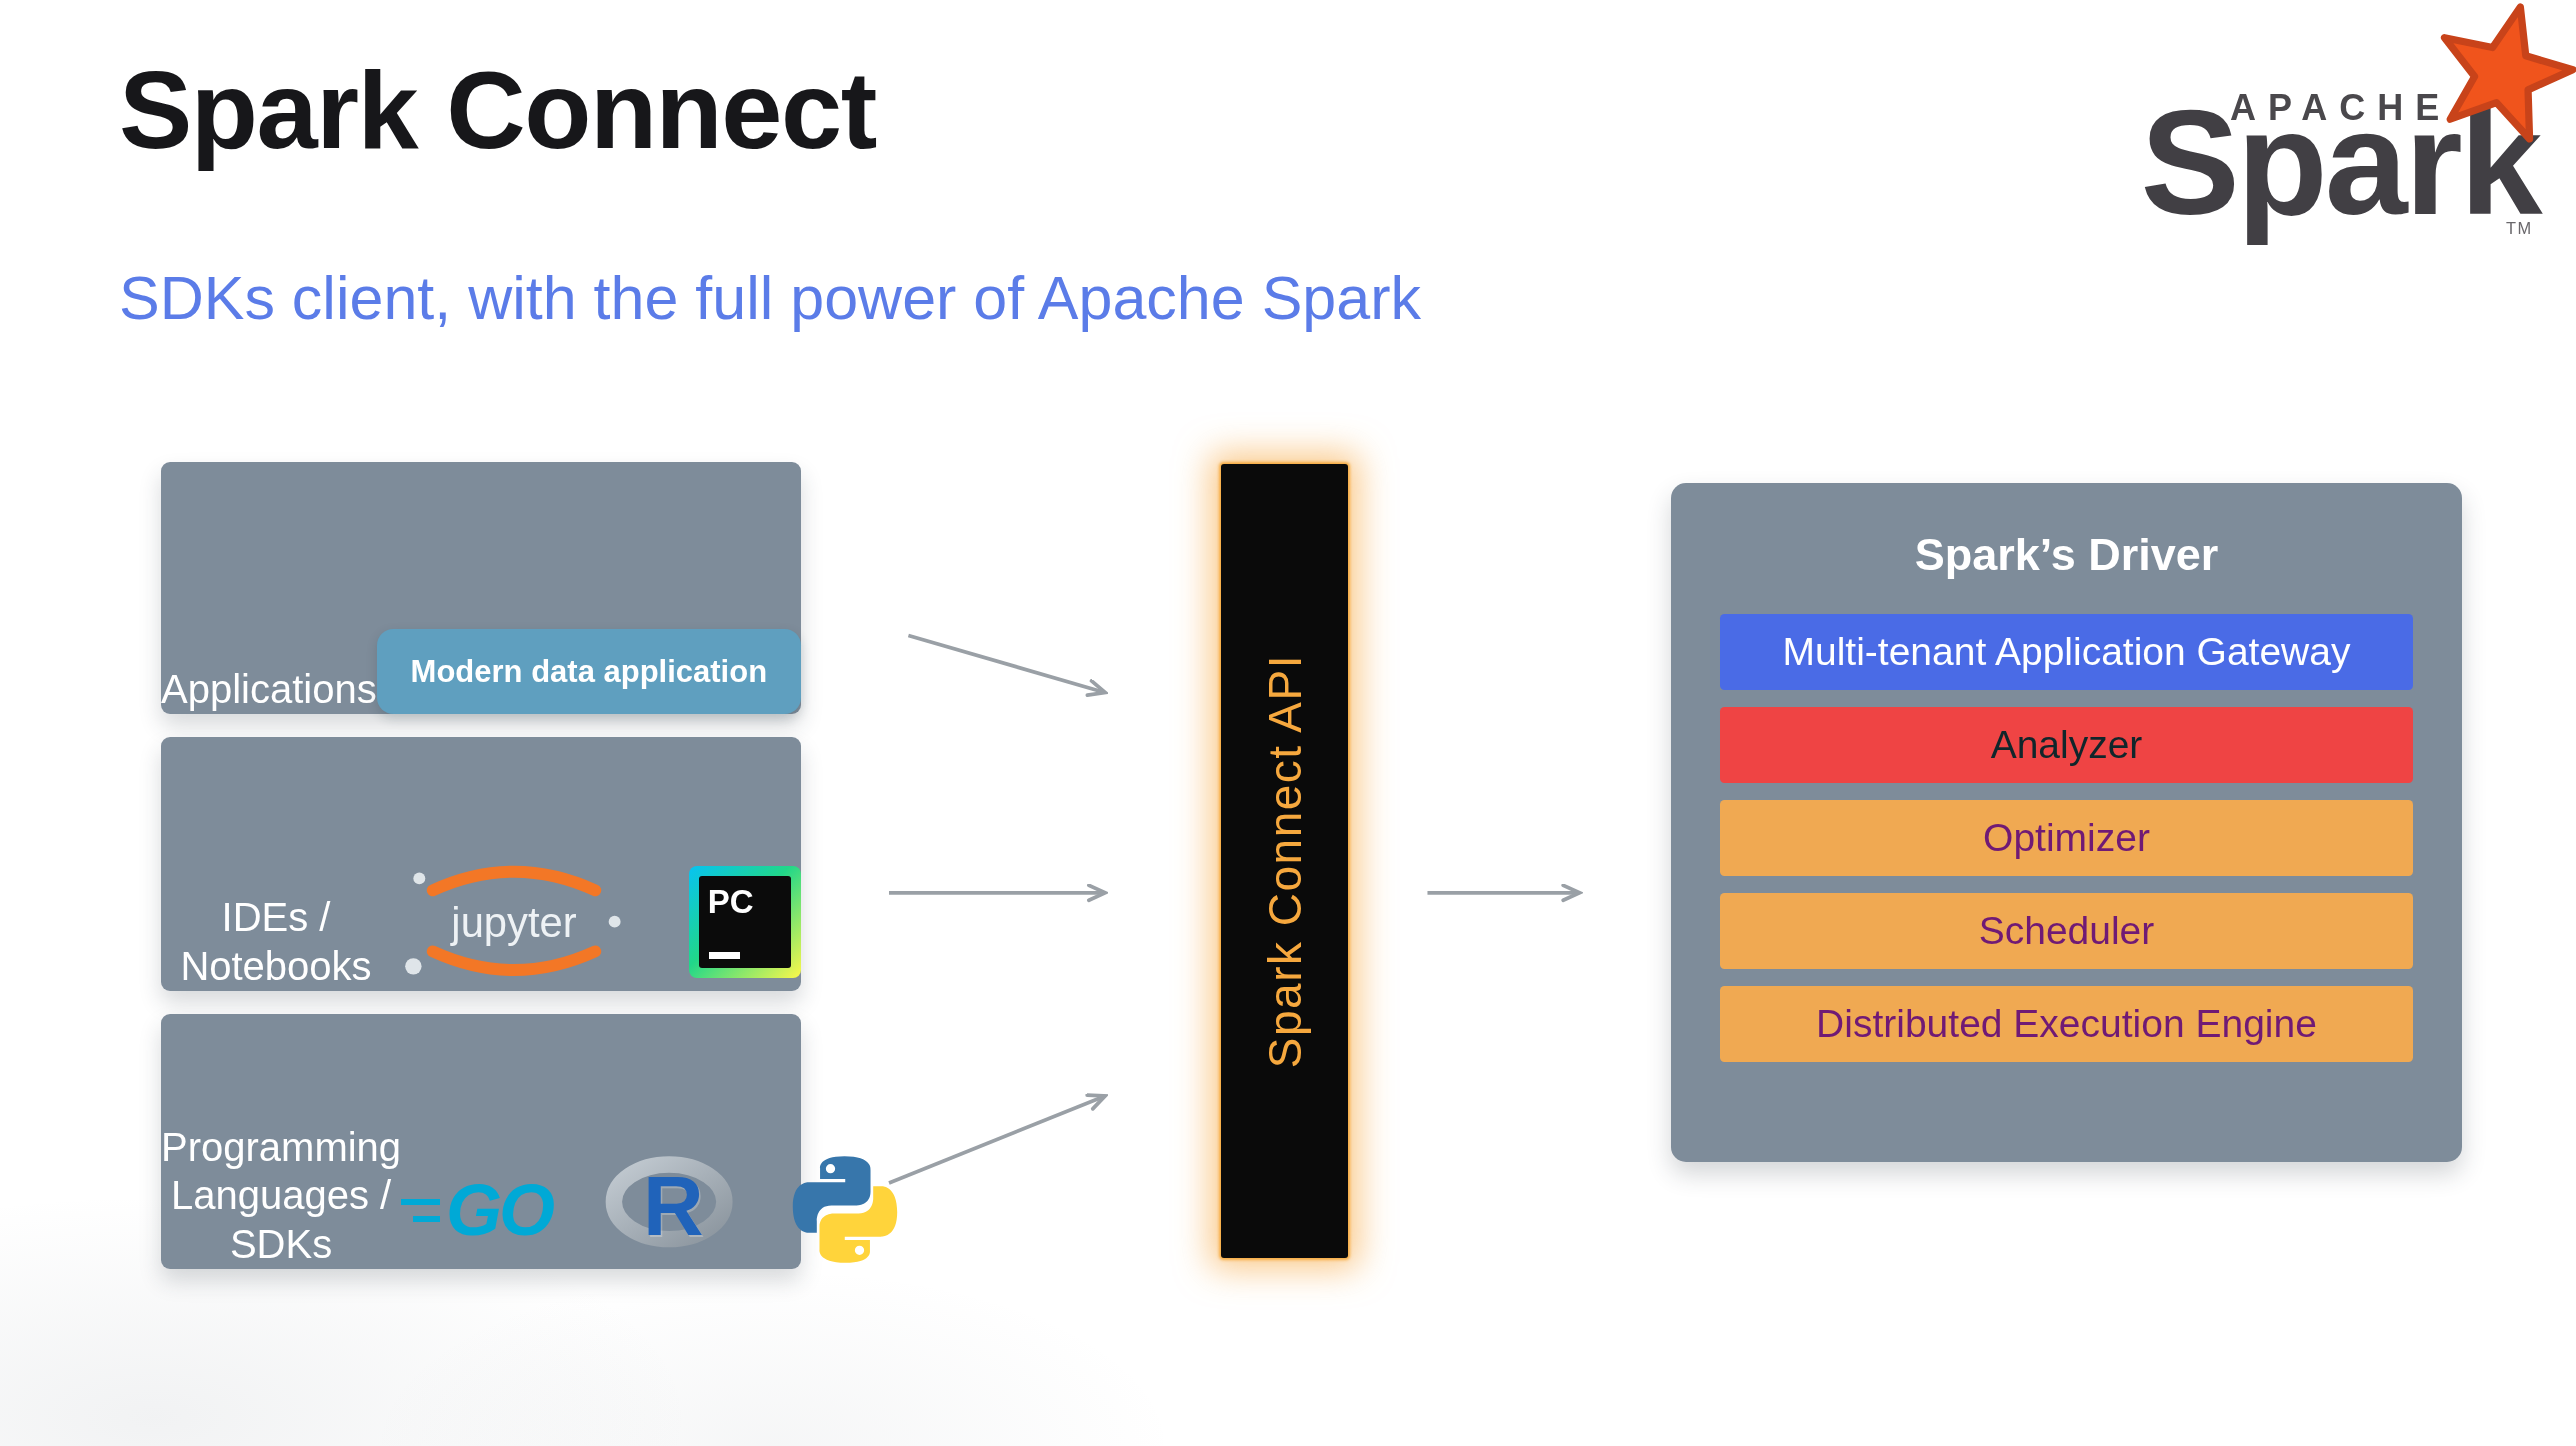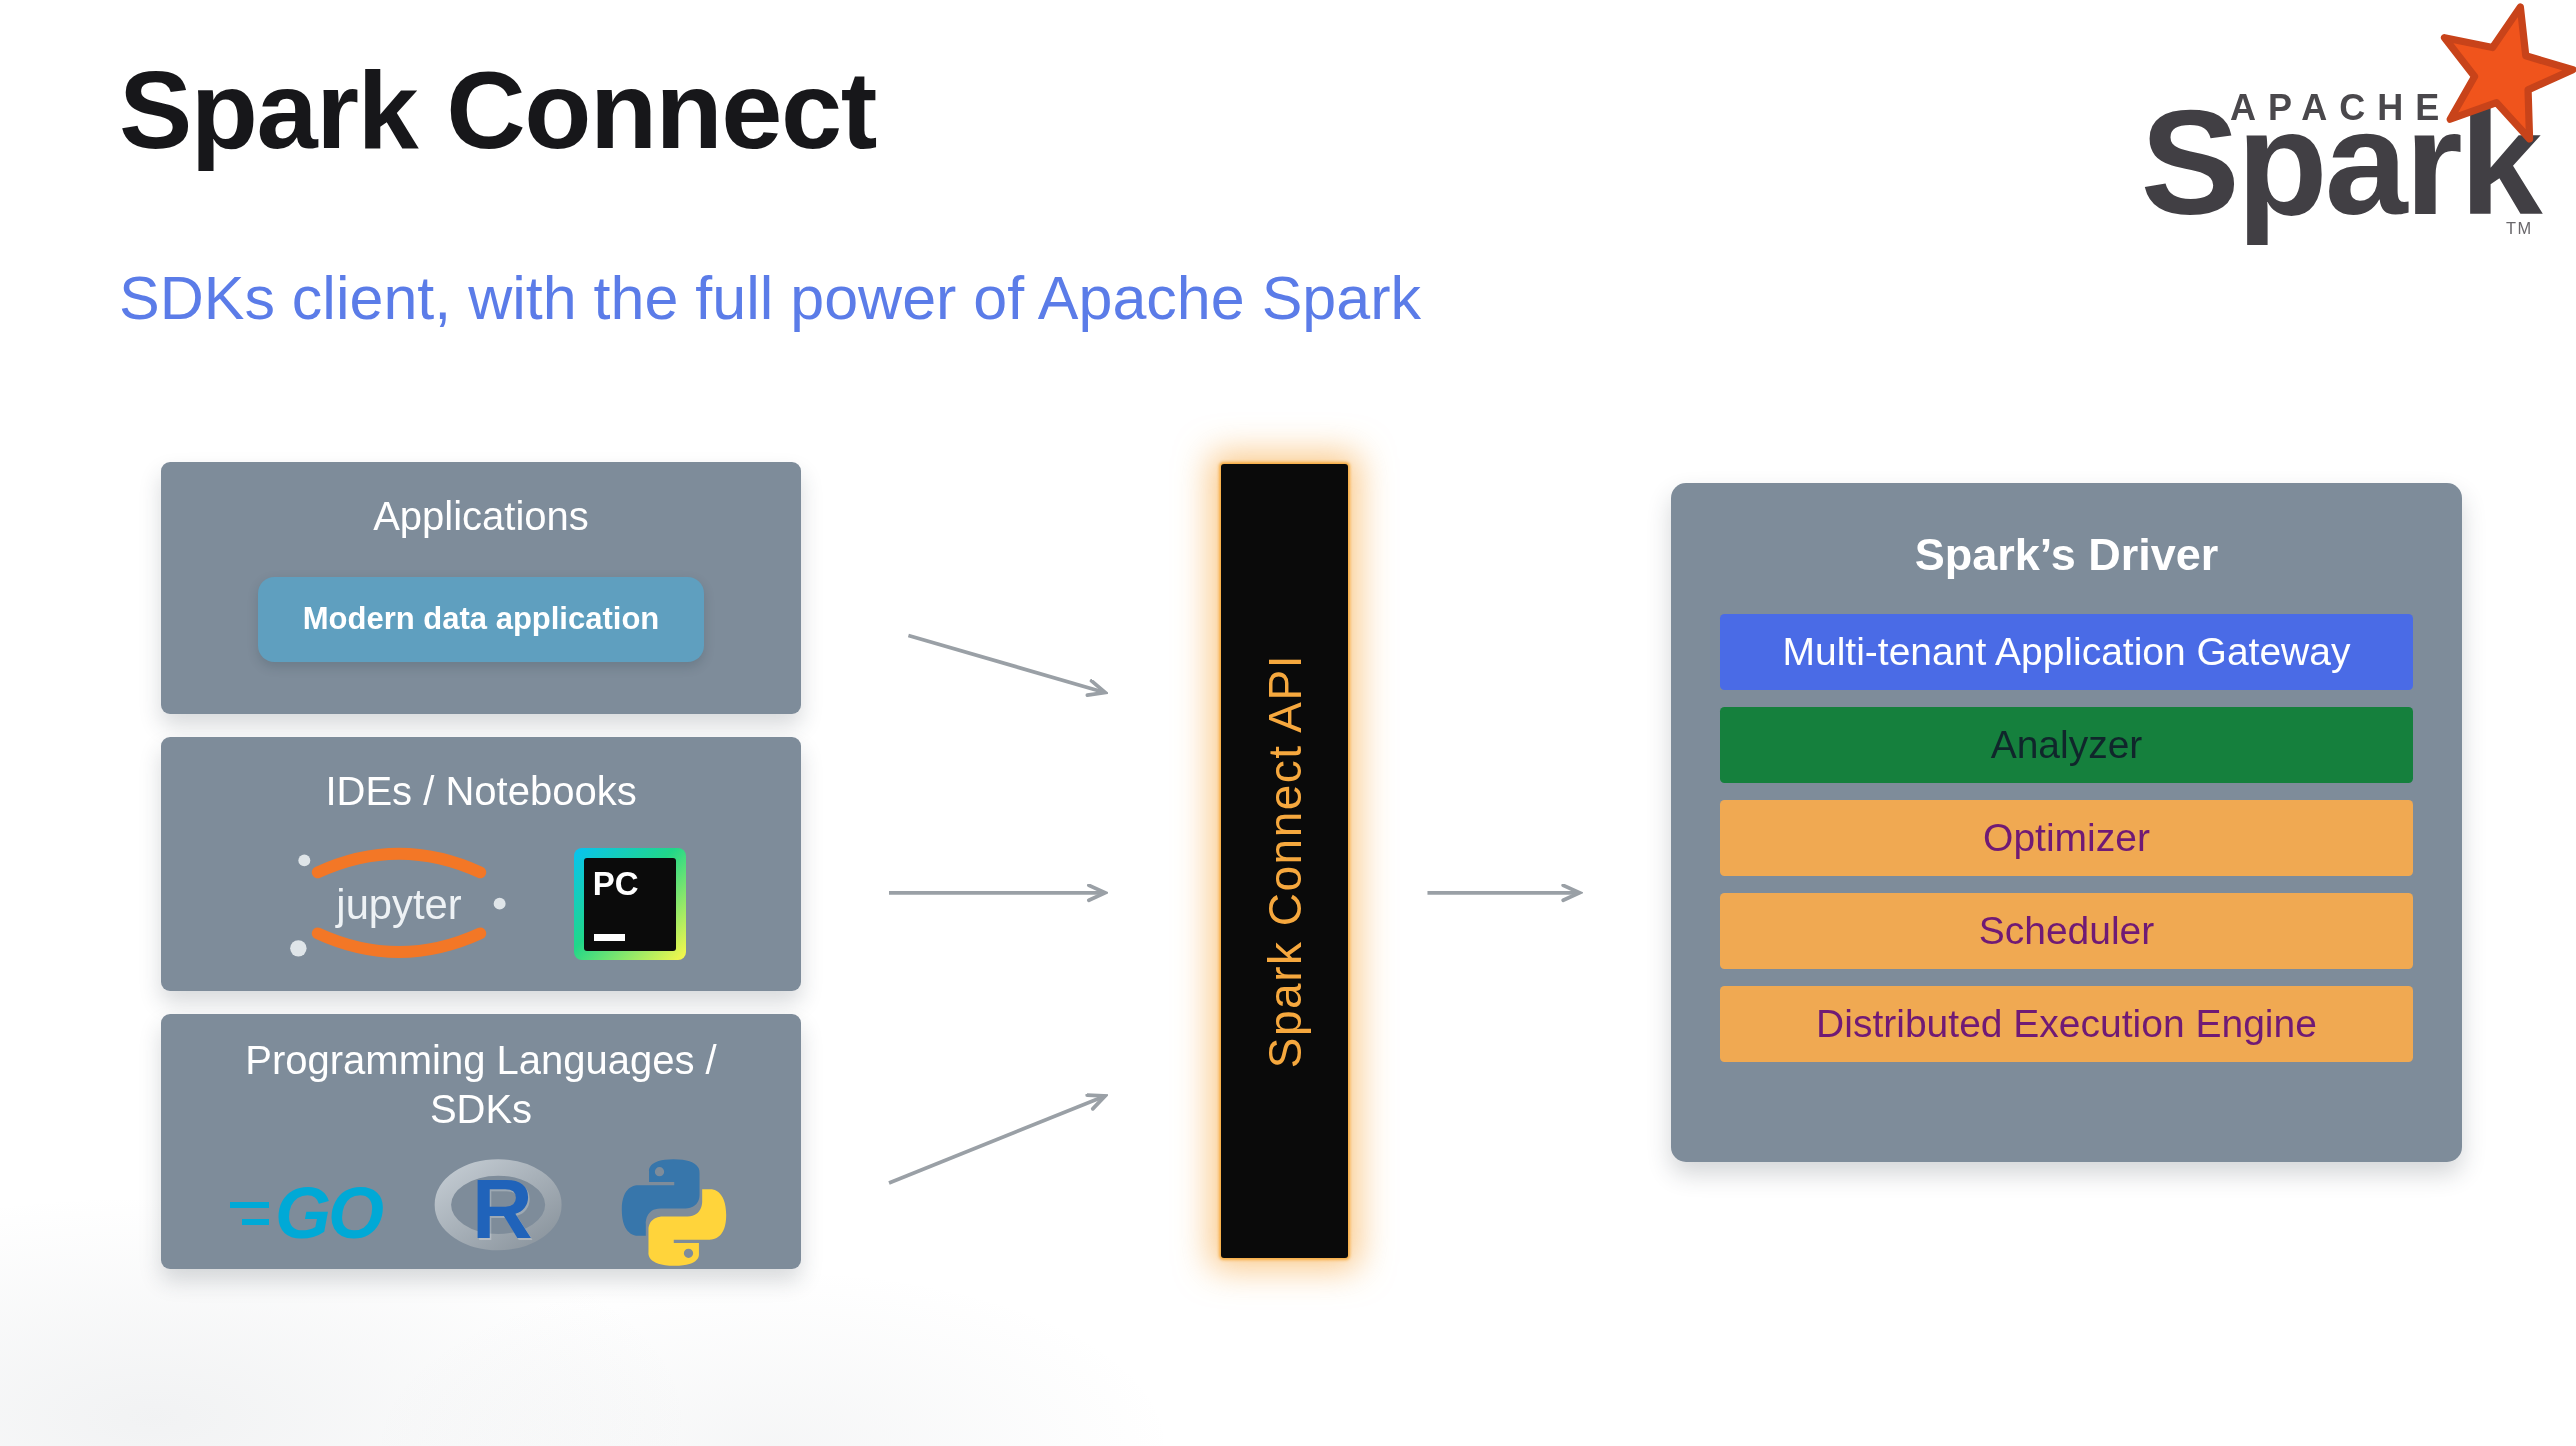--- a/index.html
+++ b/index.html
@@ -46,7 +46,7 @@
     position: absolute; left: 161px; width: 640px;
     background: #7e8c9a; border-radius: 9px;
     box-shadow: 0 12px 22.4px rgba(40,50,60,0.18);
-    display: flex; flex-direction: column; align-items: center;
+    display: flex; flex-direction: row; align-items: flex-end;
   }
   .panel-applications { top: 462px; height: 252px; }
   .panel-ides        { top: 737px; height: 254px; }

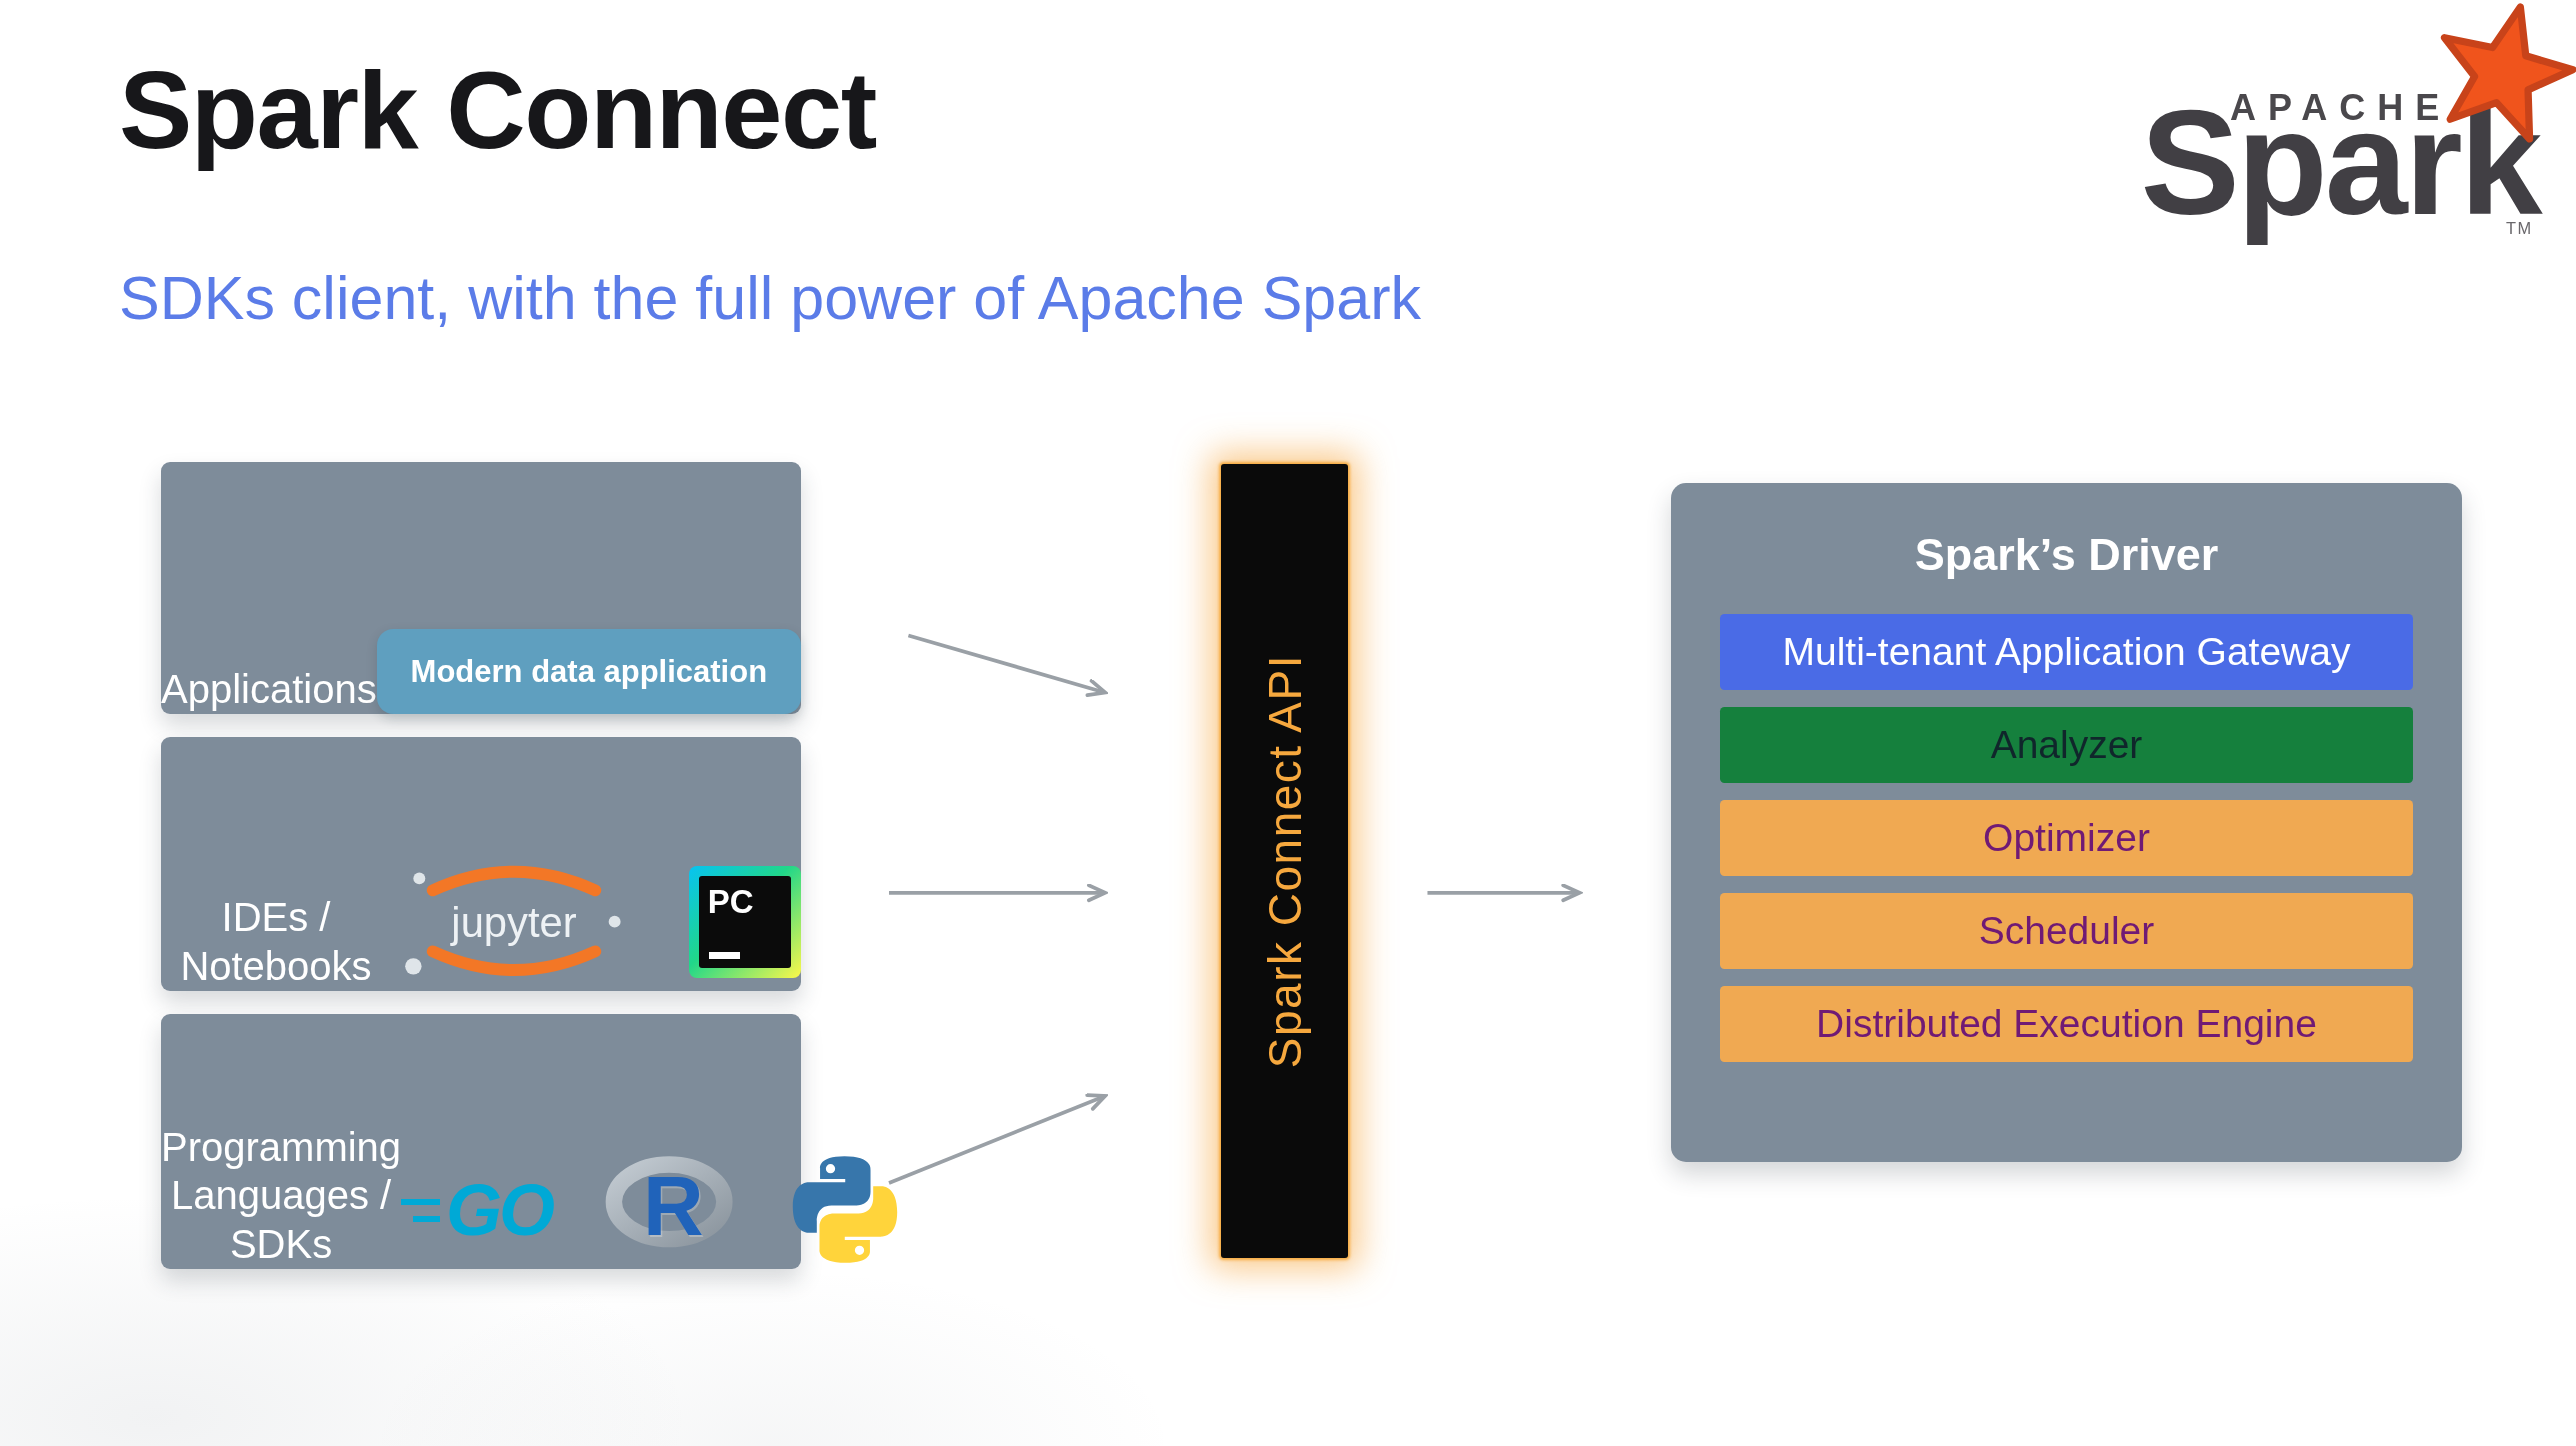--- a/index.html
+++ b/index.html
@@ -141,7 +141,7 @@
     font-size: 39px; font-weight: 500;
   }
   .row-gateway  { background: #4a6be6; color: #ffffff; }
-  .row-analyzer { background: #15803d; color: #10262b; }
+  .row-analyzer { background: #ef4444; color: #10262b; }
   .row-orange   { background: #f0a952; color: #701a75; }
 
   

